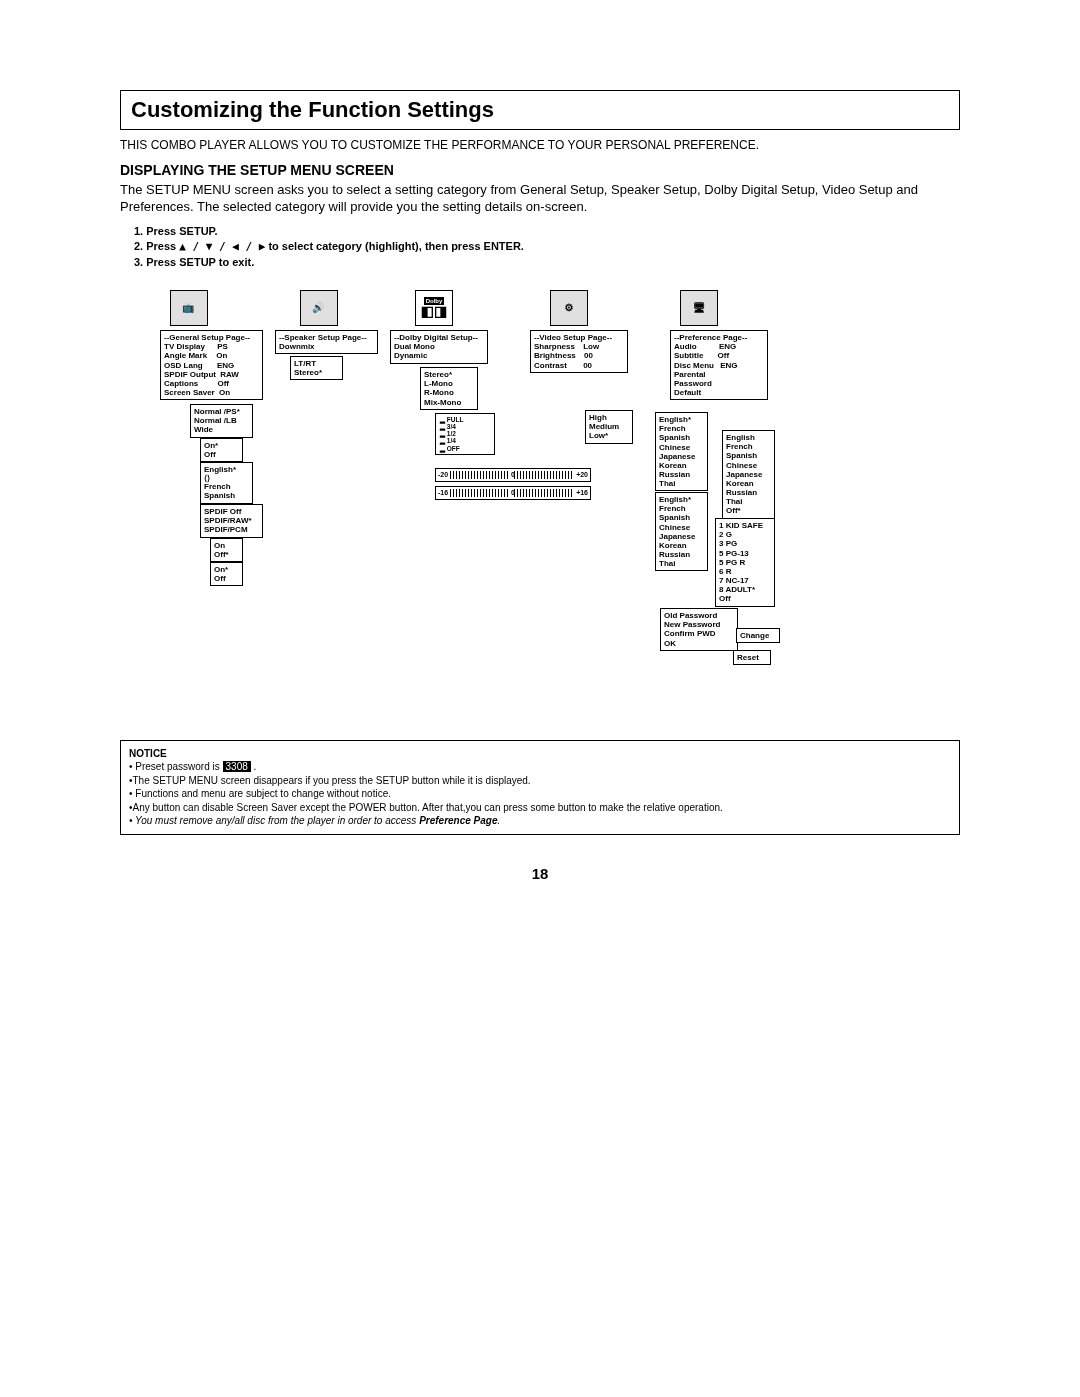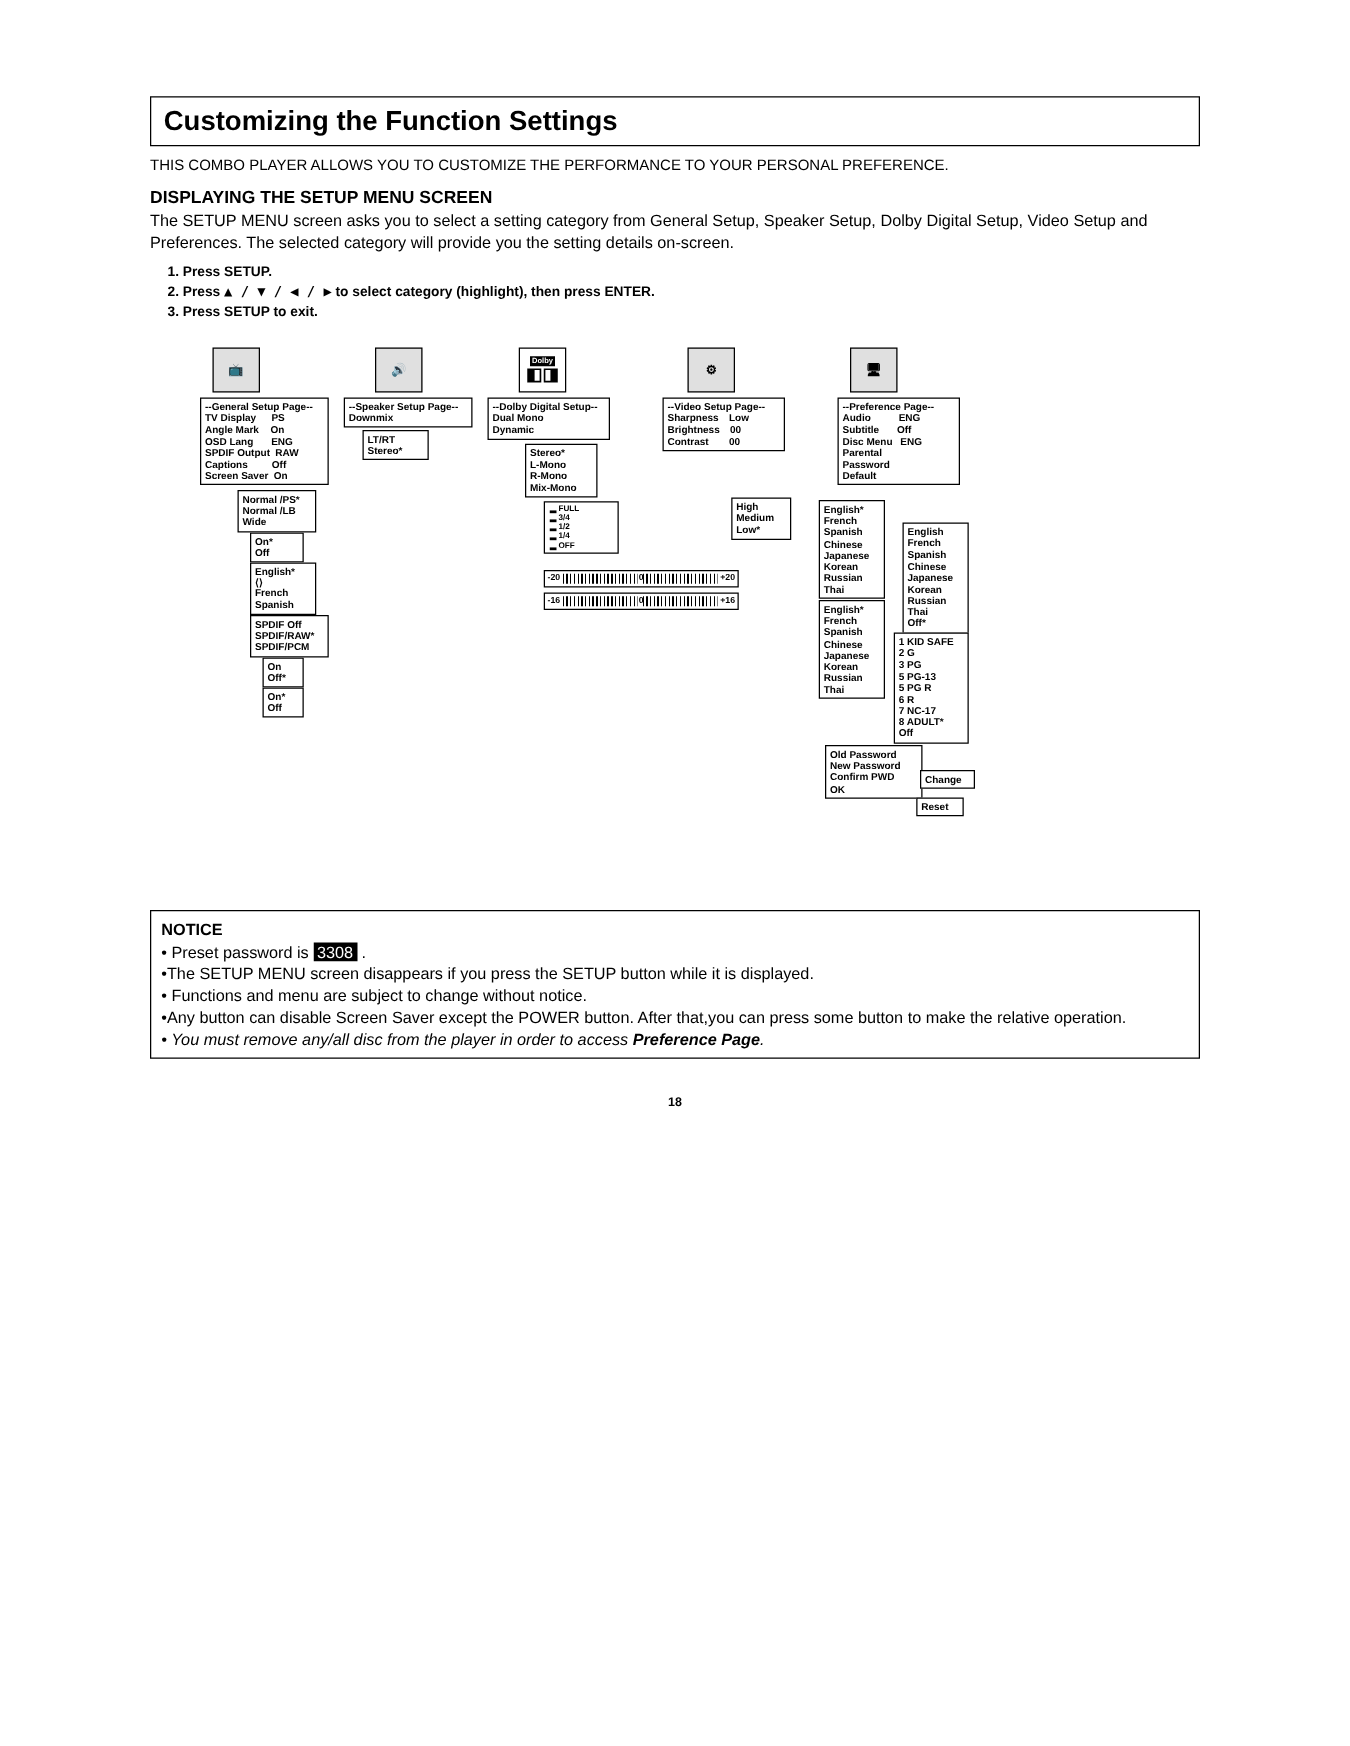--- a/index.html
+++ b/index.html
@@ -13,7 +13,7 @@
 }
 .page {
   width: 840px;
-  margin: 0 auto;
+  margin: 13px auto;
   padding-top: 77px;
 }
 .title-box {

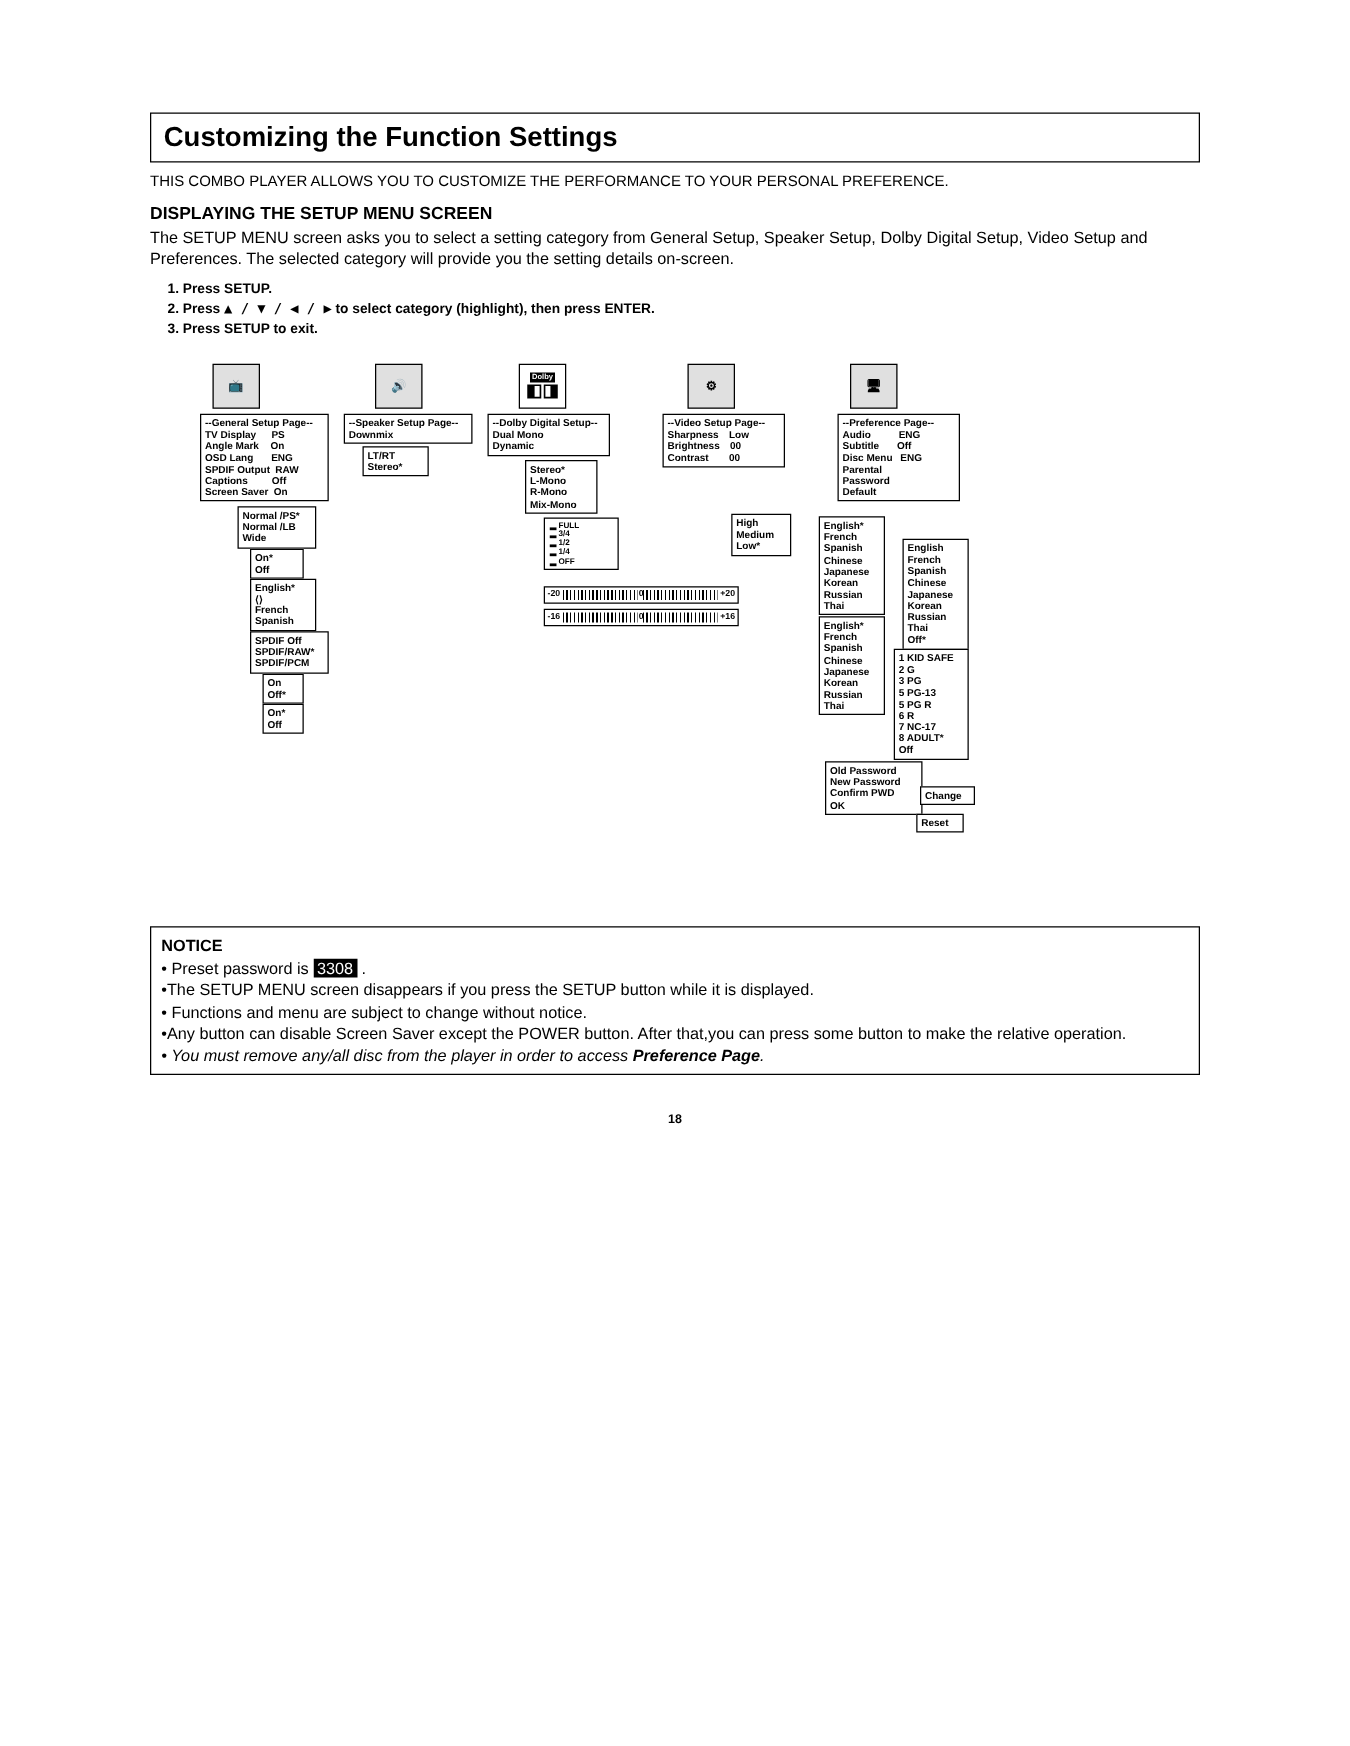--- a/index.html
+++ b/index.html
@@ -117,7 +117,7 @@
 .notice-box {
   border: 1px solid #000;
   padding: 6px 8px;
-  font-size: 13px;
+  font-size: 10px;
   line-height: 1.35;
   margin-top: 30px;
 }

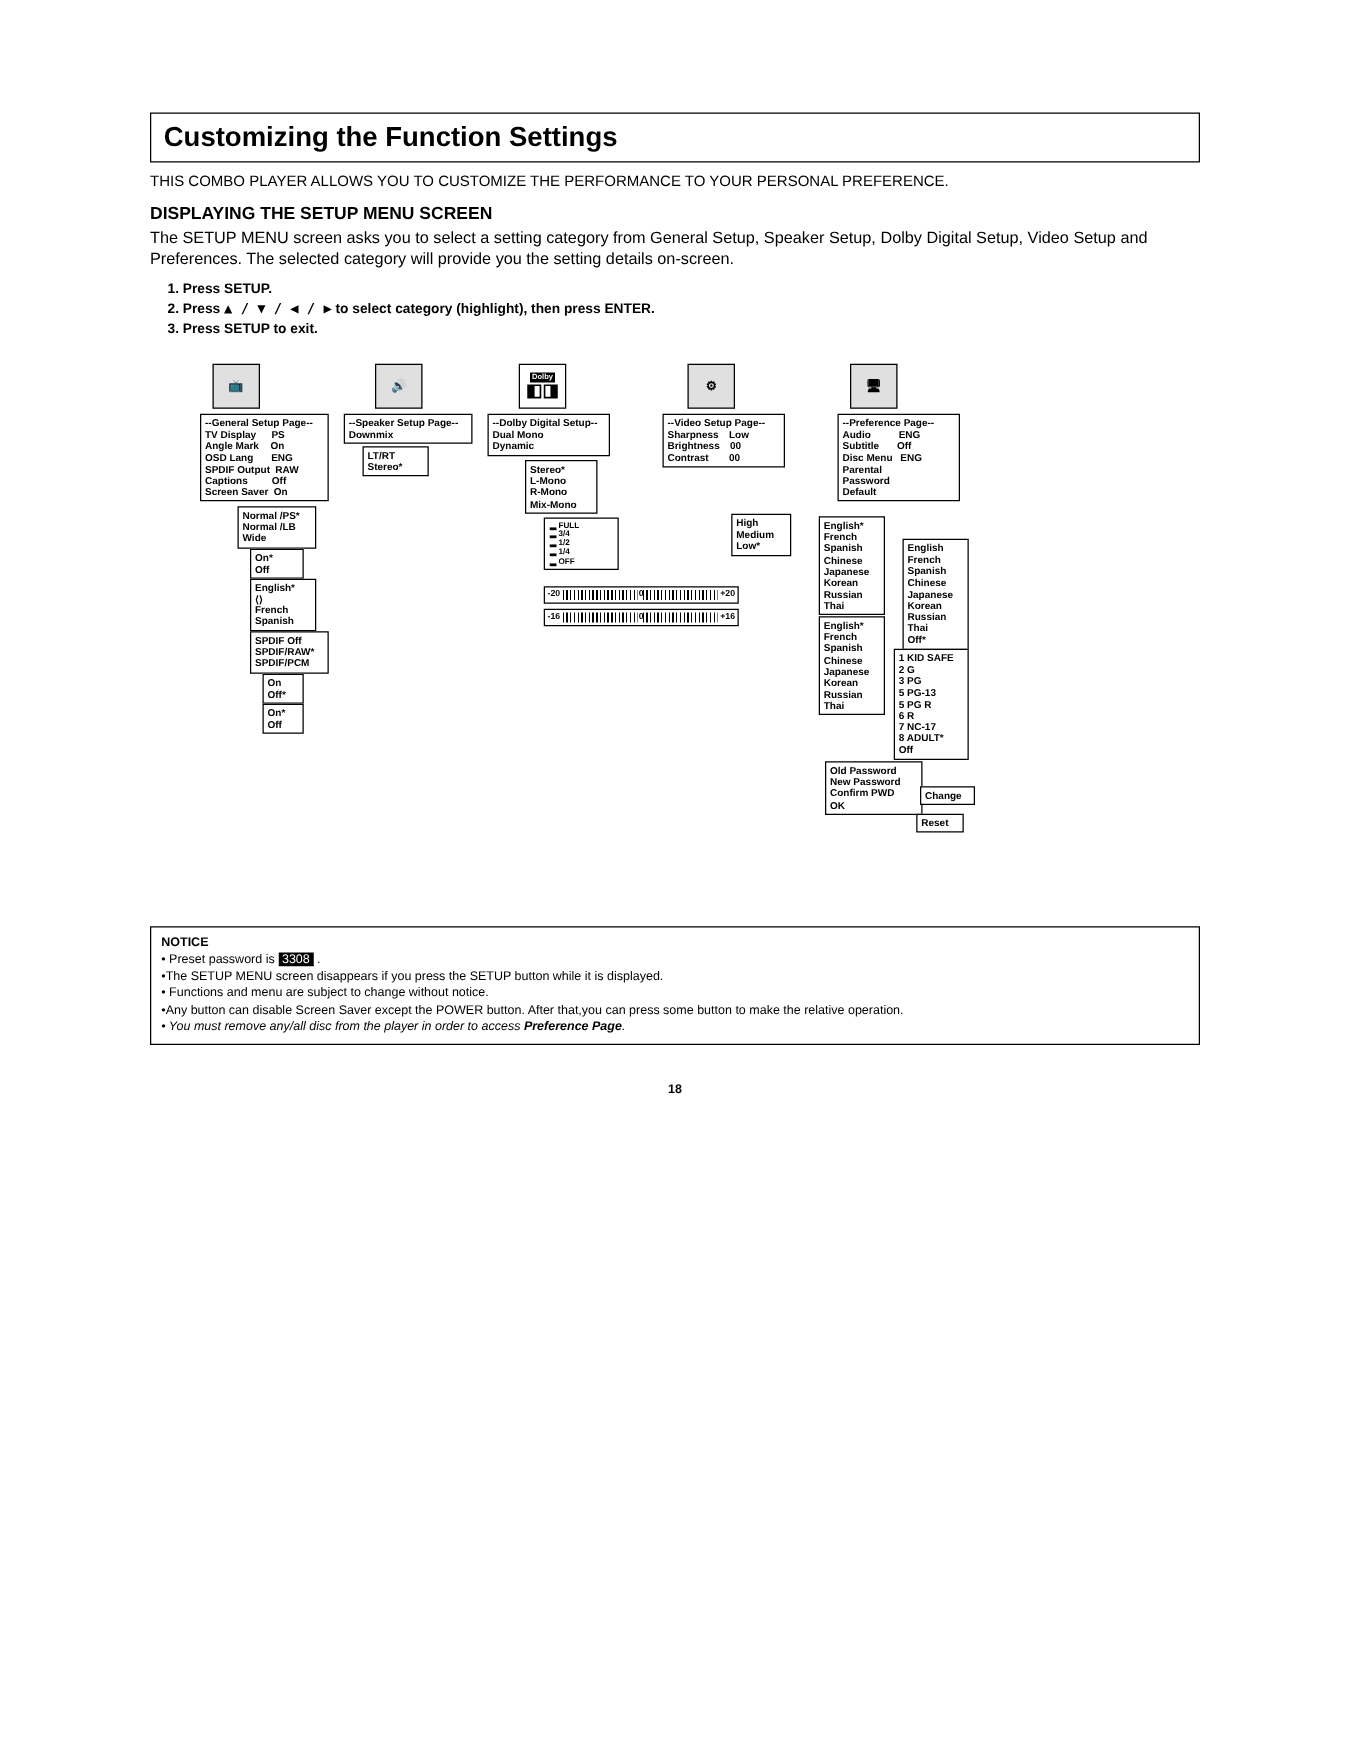--- a/index.html
+++ b/index.html
@@ -131,7 +131,7 @@
 .strong { font-weight: bold; }
 .page-num {
   text-align: center;
-  font-size: 10px;
+  font-size: 15px;
   font-weight: bold;
   margin-top: 30px;
 }

